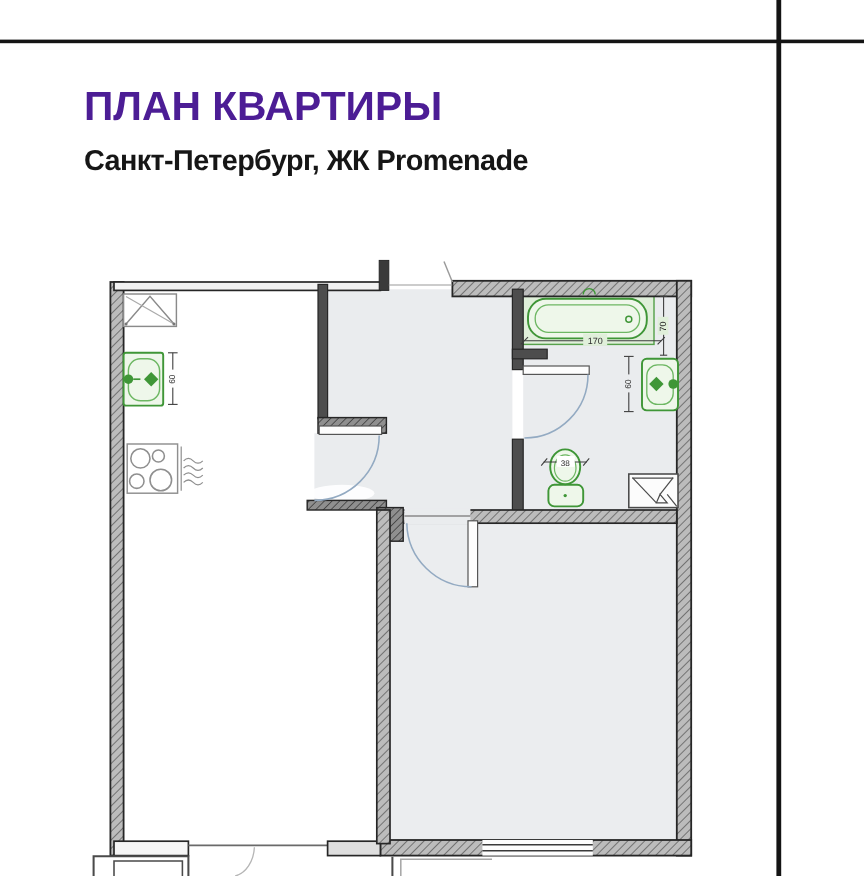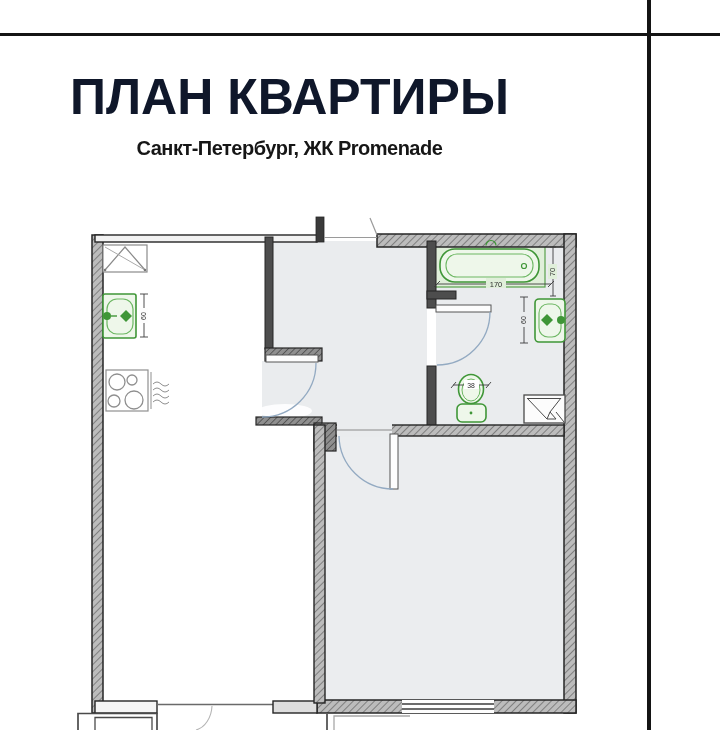--- a/index.html
+++ b/index.html
@@ -8,7 +8,7 @@
   .frame-h{position:absolute;left:0;right:0;top:33px;height:3px;background:#141414;}
   .frame-v{position:absolute;top:0;bottom:0;left:647px;width:4px;background:#141414;}
   .hdr{position:absolute;left:70px;top:72px;color:#111;}
-  .hdr h1{margin:0;font-size:50px;line-height:1.0;font-weight:700;letter-spacing:0px;color:#0f172a;}
+  .hdr h1{margin:0;font-size:34px;line-height:1.0;font-weight:700;letter-spacing:0px;color:#4c1d95;}
   .hdr .sub{margin-top:15px;font-size:20px;font-weight:700;color:#161616;letter-spacing:-0.5px;text-align:center;}
   svg{position:absolute;left:0;top:0;}
   svg text{font-family:"Liberation Sans", sans-serif;fill:#2e2e2e;}

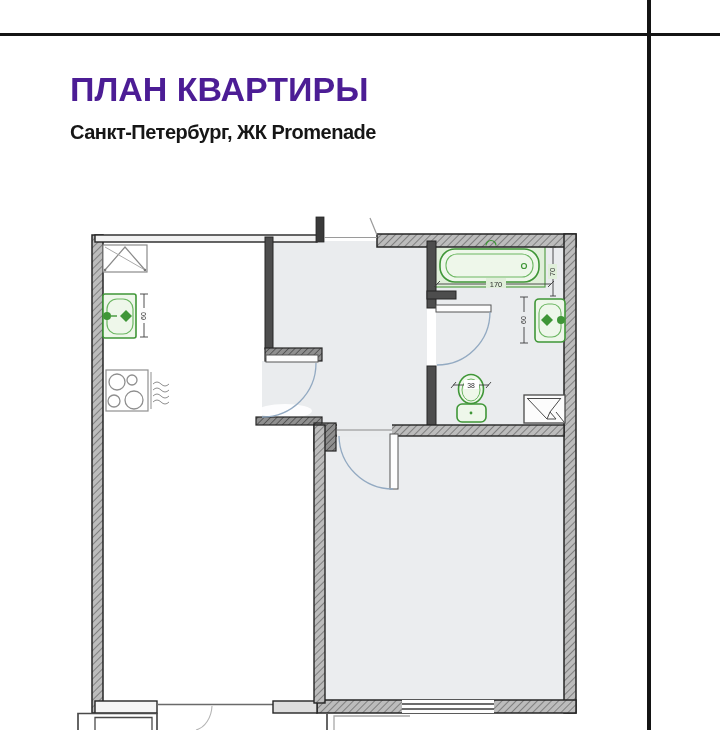--- a/index.html
+++ b/index.html
@@ -9,7 +9,7 @@
   .frame-v{position:absolute;top:0;bottom:0;left:647px;width:4px;background:#141414;}
   .hdr{position:absolute;left:70px;top:72px;color:#111;}
   .hdr h1{margin:0;font-size:34px;line-height:1.0;font-weight:700;letter-spacing:0px;color:#4c1d95;}
-  .hdr .sub{margin-top:15px;font-size:20px;font-weight:700;color:#161616;letter-spacing:-0.5px;text-align:center;}
+  .hdr .sub{margin-top:15px;font-size:24px;font-weight:700;color:#161616;letter-spacing:-0.5px;text-align:center;}
   svg{position:absolute;left:0;top:0;}
   svg text{font-family:"Liberation Sans", sans-serif;fill:#2e2e2e;}
 </style>

